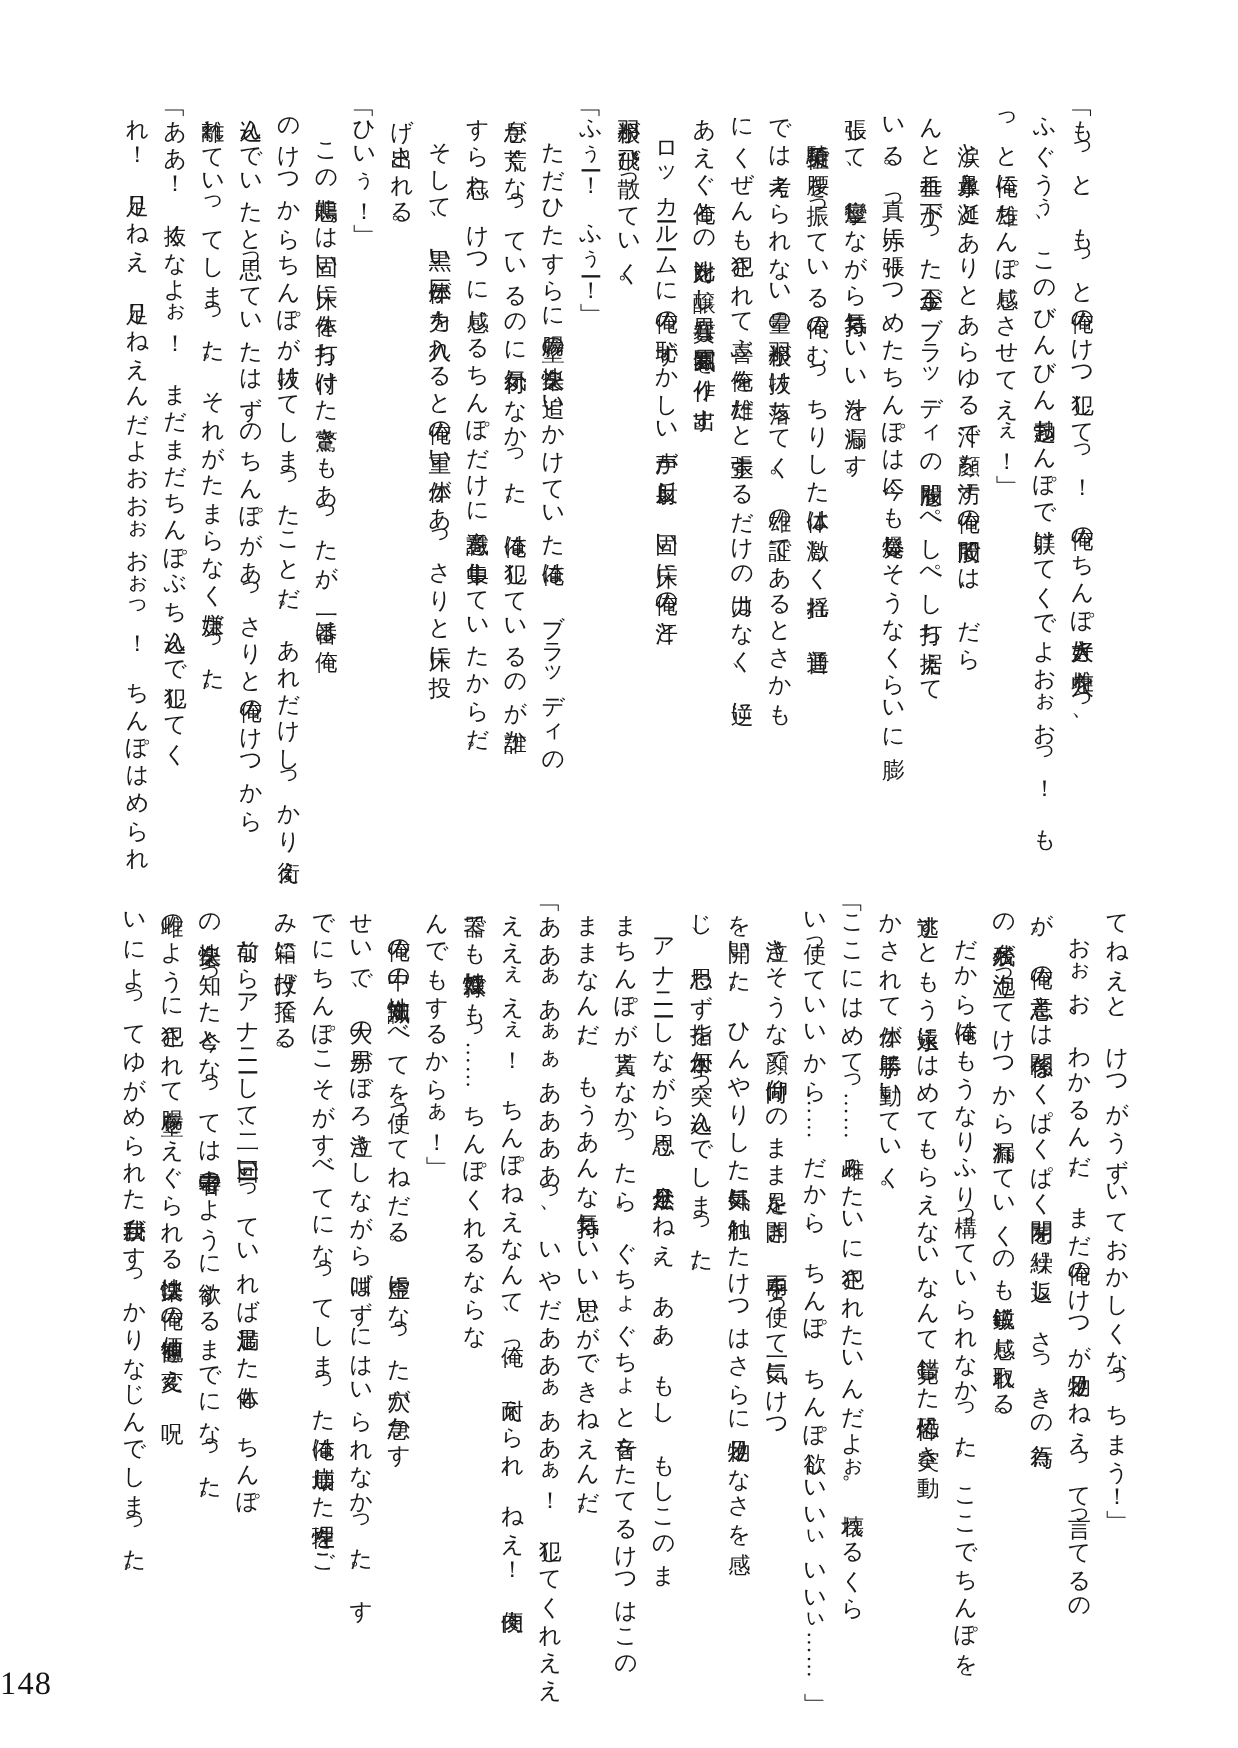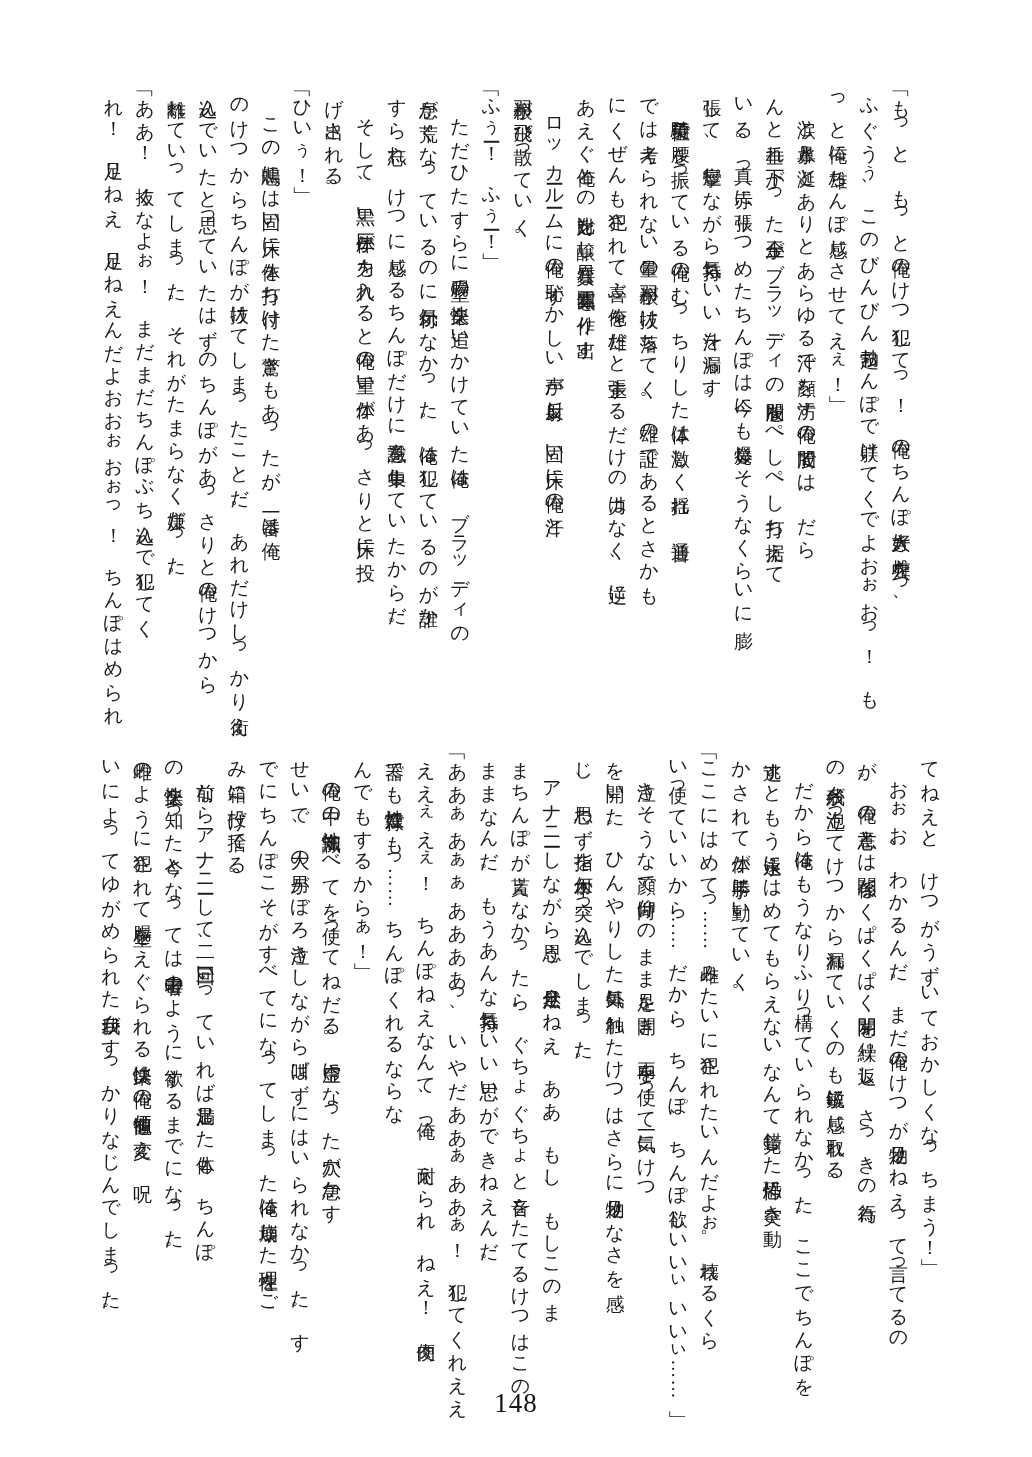--- a/index.html
+++ b/index.html
@@ -44,7 +44,7 @@
     top: 1388px;
     left: 0;
     width: 100%;
-    text-align: center;
+    text-align: left;
     font-size: 27px;
     letter-spacing: 1px;
     color: #141414;

